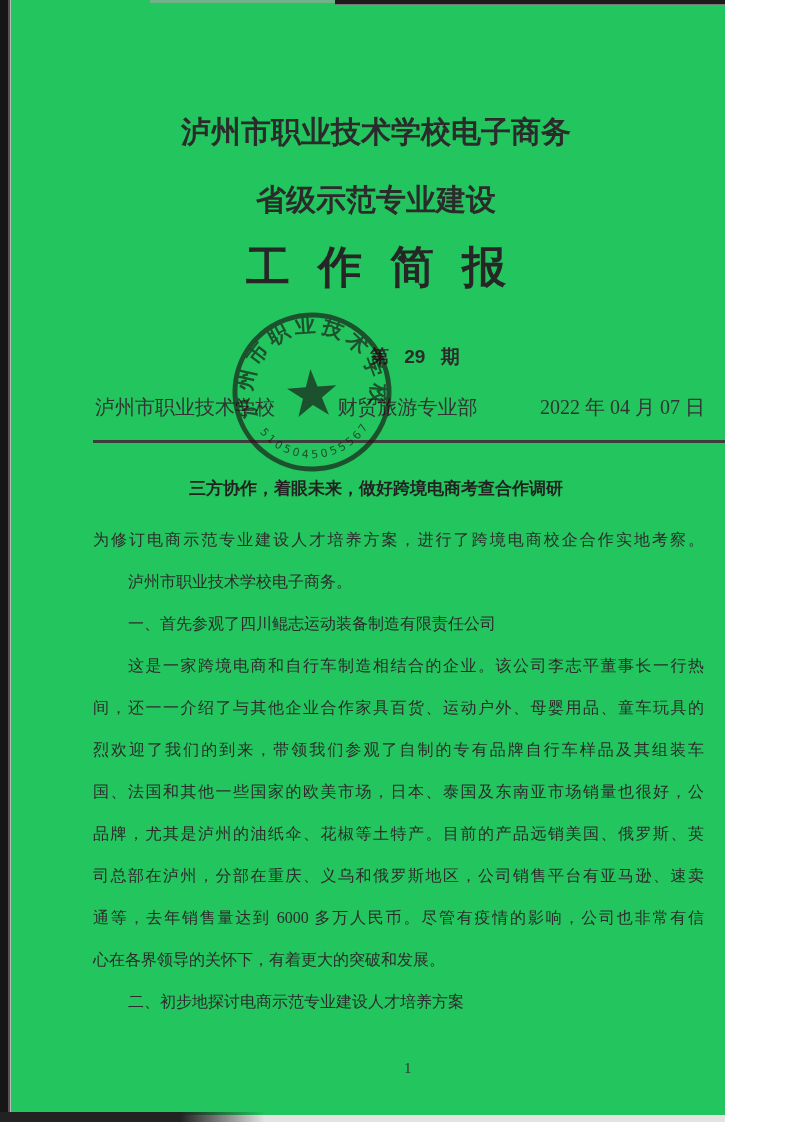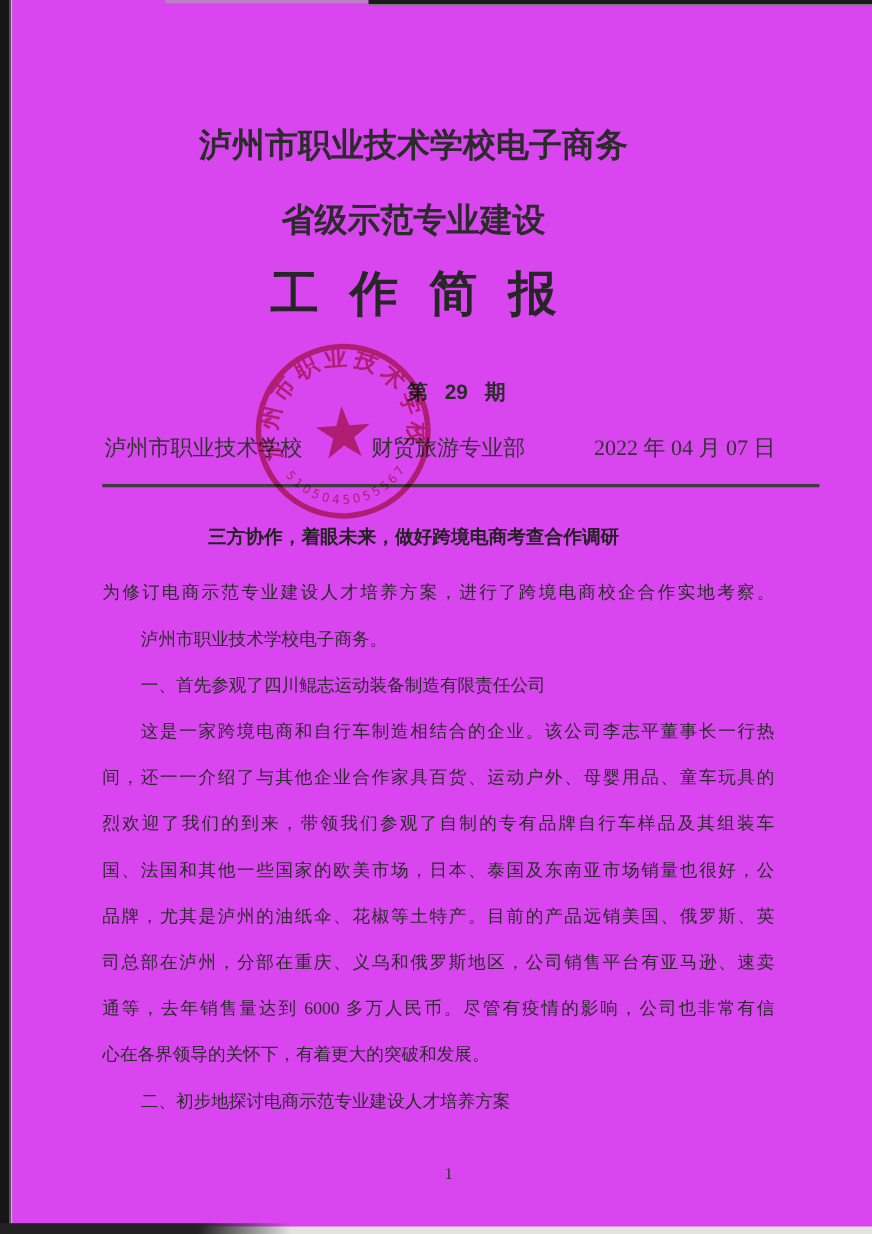--- a/index.html
+++ b/index.html
@@ -5,9 +5,9 @@
   html, body { margin: 0; padding: 0; background: #ffffff; }
   .page {
     position: relative;
-    width: 793px;
+    width: 725px;
     height: 1122px;
-    background: #d946ef;
+    background: #22c55e;
     overflow: hidden;
     font-family: "Liberation Serif", serif;
     color: #2e2e2e;

